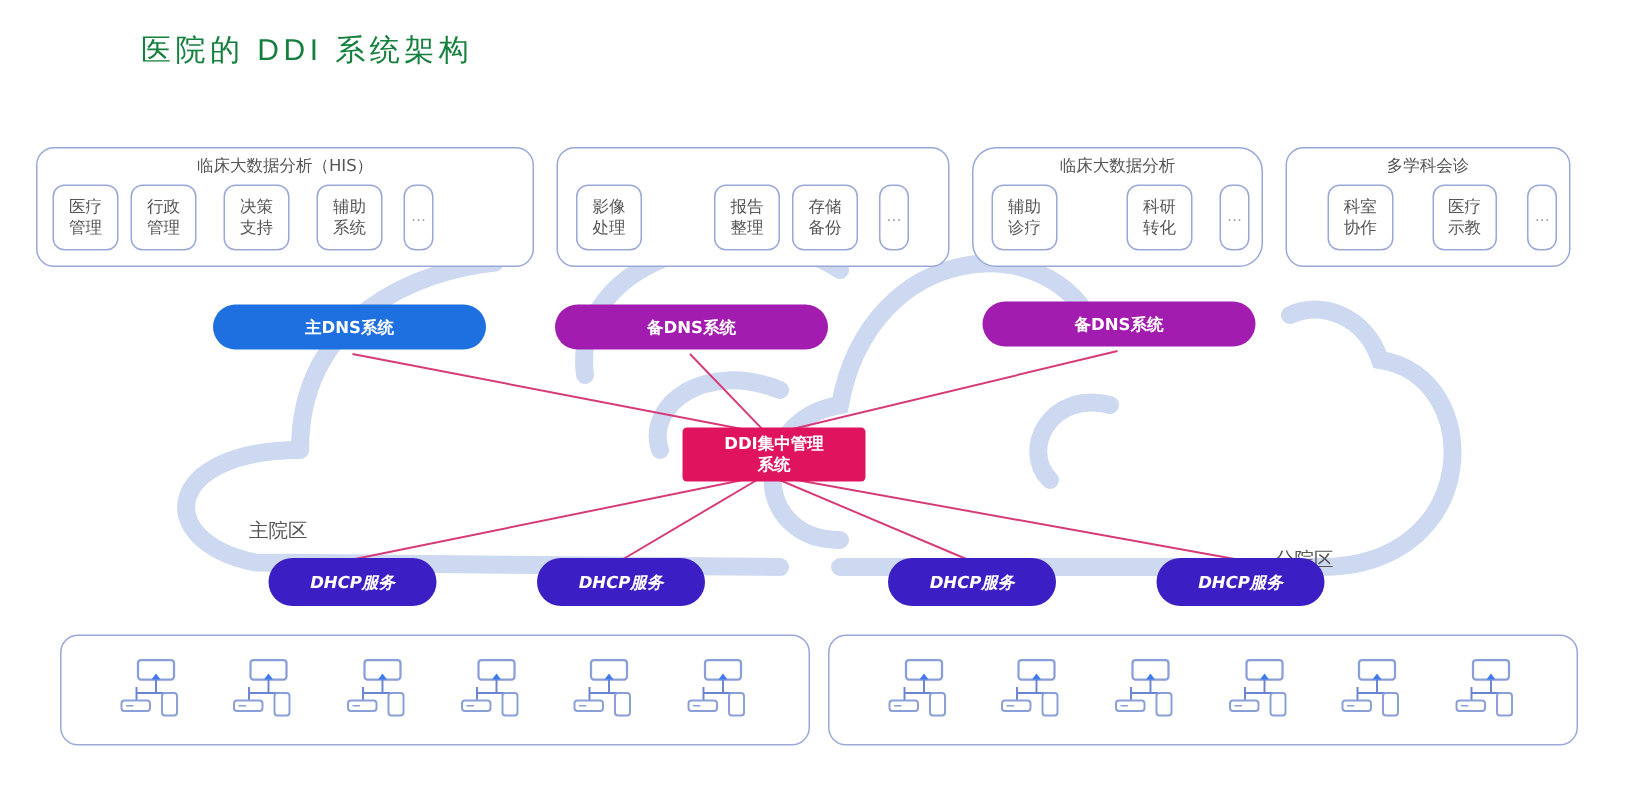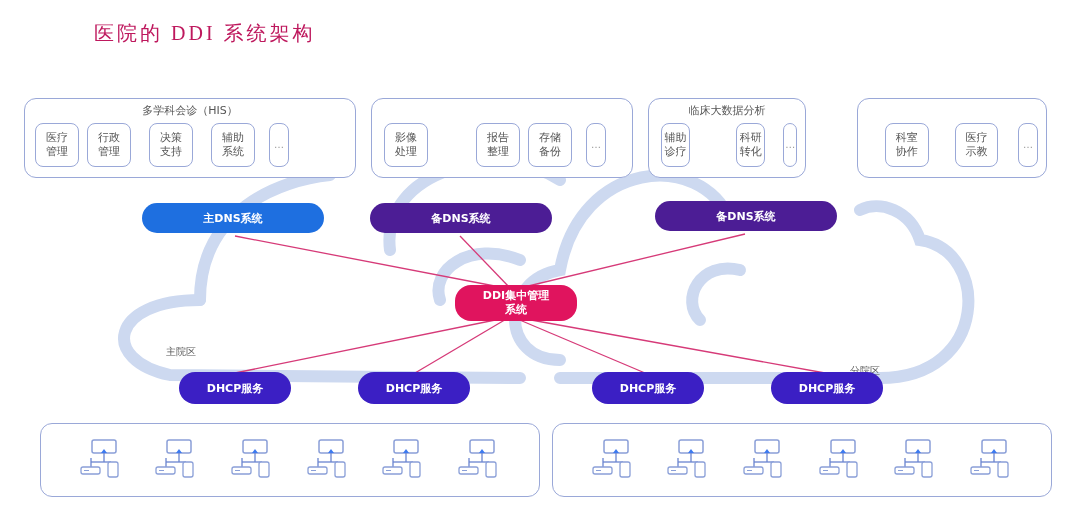--- a/index.html
+++ b/index.html
@@ -5,8 +5,8 @@
   html, body { margin:0; padding:0; background:#ffffff; }
   body { width:1092px; height:526px; position:relative; overflow:hidden;
          font-family:"DejaVu Sans", sans-serif; color:#444; }
-  .title { position:absolute; left:94px; top:20px; font-size:20px; color:#be185d;
-           letter-spacing:3px; font-family:Liberation Serif, serif; }
+  .title { position:absolute; left:94px; top:20px; font-size:20px; color:#15803d;
+           letter-spacing:3px; font-family:Liberation Sans, sans-serif; }
   svg.bg { position:absolute; left:0; top:0; }
   .group { position:absolute; top:98px; height:80px; border:1.5px solid #9aa8d8;
            border-radius:12px; background:#fff; box-sizing:border-box; }

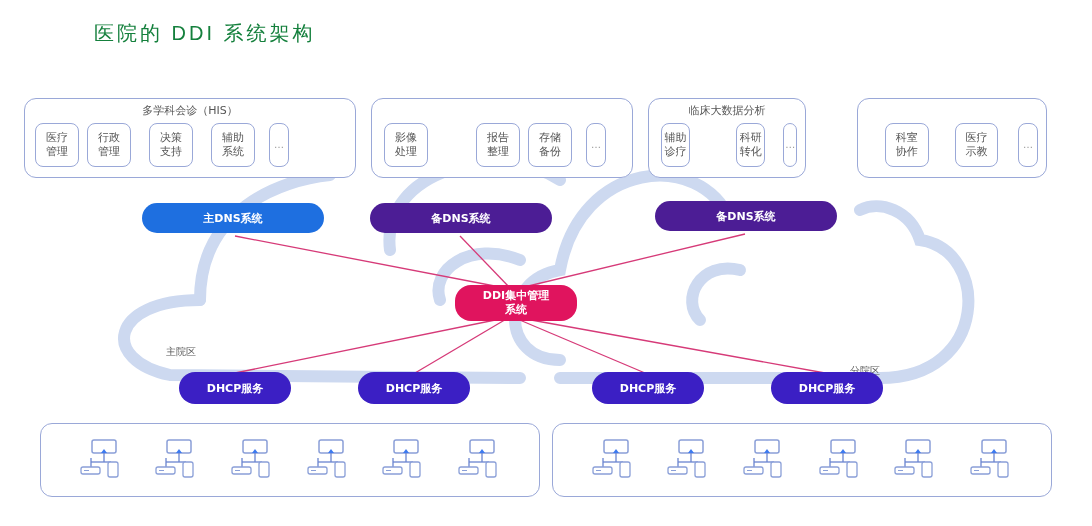--- a/index.html
+++ b/index.html
@@ -59,7 +59,7 @@
 <div class="title">医院的 DDI 系统架构</div>
 
 <div class="group" style="left:24px;width:332px;">
-  <div class="group-title">多学科会诊（HIS）</div>
+  <div class="group-title">临床大数据分析（HIS）</div>
   <div class="mods" style="left:10px;">
     <div class="mod">
         <span style="white-space:pre-line">医疗

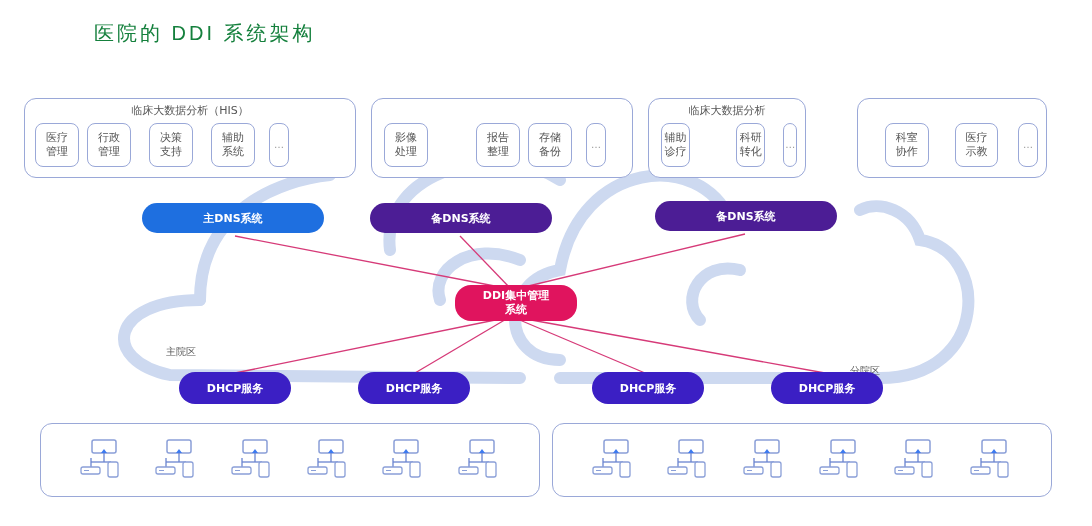--- a/index.html
+++ b/index.html
@@ -103,7 +103,7 @@
   </div>
 </div>
 
-<div class="group" style="left:648px;width:158px;">
+<div class="group" style="left:648px;width:194px;border-radius:16px;">
   <div class="group-title">临床大数据分析</div>
   <div class="mods" style="left:12px;">
     <div class="mod">

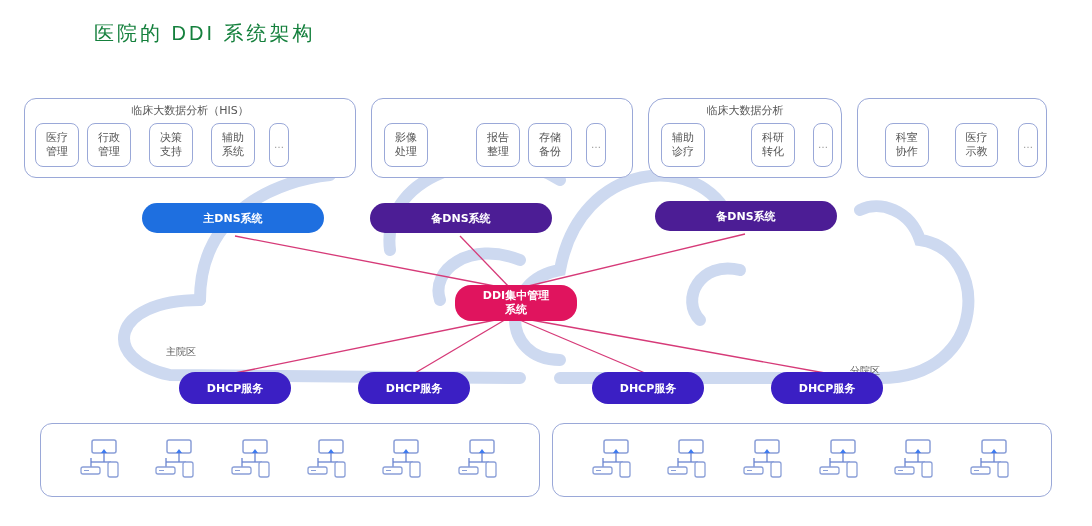--- a/index.html
+++ b/index.html
@@ -121,6 +121,7 @@
 </div>
 
 <div class="group" style="left:857px;width:190px;">
+  <div class="group-title">多学科会诊</div>
   <div class="mods" style="left:27px;">
     <div class="mod">
         <span style="white-space:pre-line">科室

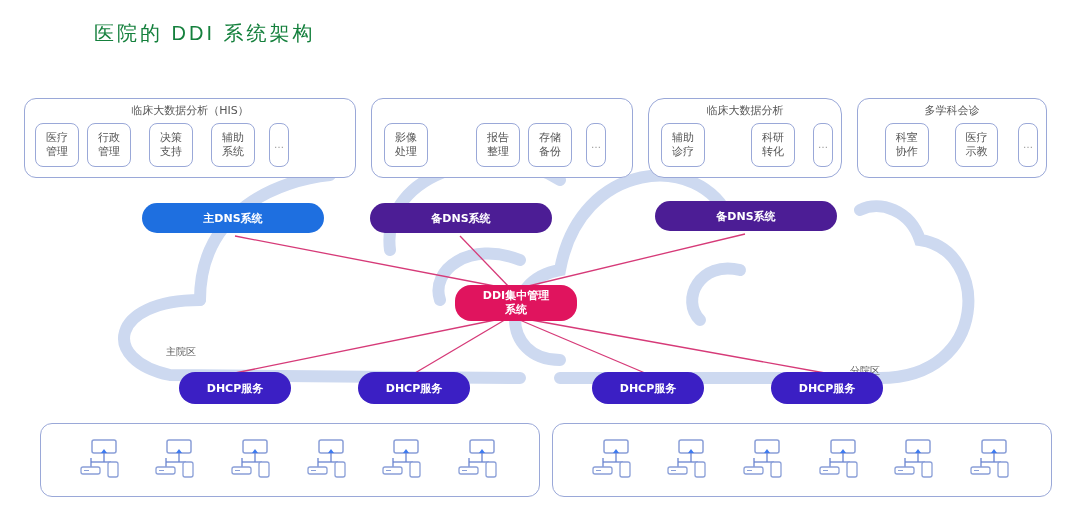--- a/index.html
+++ b/index.html
@@ -21,7 +21,7 @@
           font-size:11px; font-weight:bold; display:flex; align-items:center;
           justify-content:center; box-sizing:border-box; text-align:center; }
   .dns-main { background:#1e6fe0; }
-  .dns-bak { background:#4c1d95; }
+  .dns-bak { background:#a21caf; }
   .ddi { background:#e0145e; line-height:14px; padding:2px 6px; }
   .dhcp { background:#3b1fc4; height:32px; border-radius:16px; }
   .zone-label { position:absolute; font-size:10px; color:#555; }

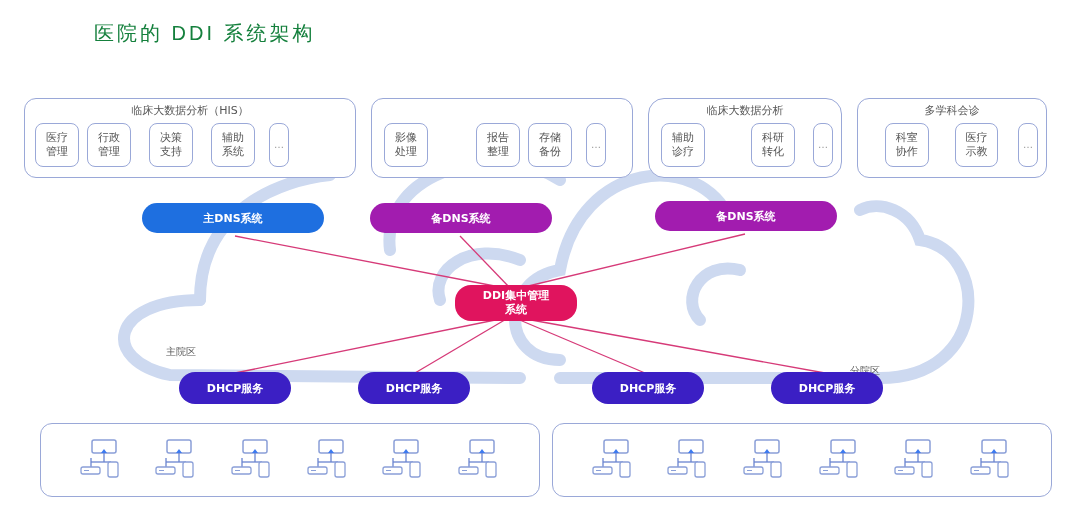--- a/index.html
+++ b/index.html
@@ -141,7 +141,7 @@
 <div class="pill dns-bak" style="left:370px;top:203px;width:182px;">备DNS系统</div>
 <div class="pill dns-bak" style="left:655px;top:201px;width:182px;">备DNS系统</div>
 
-<div class="pill ddi" style="left:455px;top:285px;width:122px;height:36px;border-radius:16px;">
+<div class="pill ddi" style="left:455px;top:285px;width:122px;height:36px;border-radius:3px;">
   <span style="white-space:pre-line">DDI集中管理
 系统</span>
 </div>

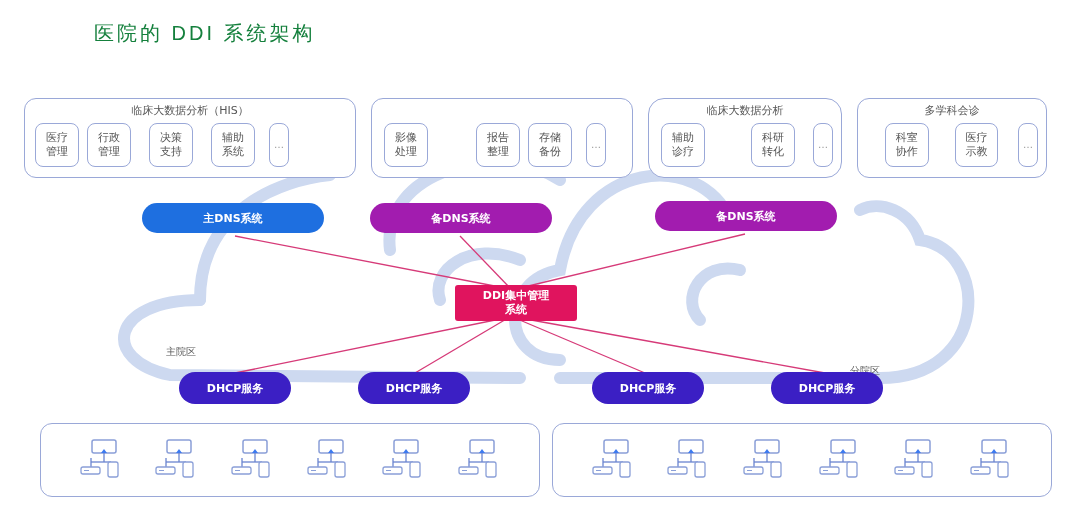--- a/index.html
+++ b/index.html
@@ -24,7 +24,7 @@
   .dns-bak { background:#a21caf; }
   .ddi { background:#e0145e; line-height:14px; padding:2px 6px; }
   .dhcp { background:#3b1fc4; height:32px; border-radius:16px; }
-  .zone-label { position:absolute; font-size:10px; color:#555; }
+  .zone-label { position:absolute; font-size:13px; color:#555; }
   .lan { position:absolute; top:423px; height:74px; border:1.5px solid #9aa8d8;
          border-radius:12px; box-sizing:border-box; background:#fff;
          display:flex; align-items:center; justify-content:space-around; padding:0 22px; }

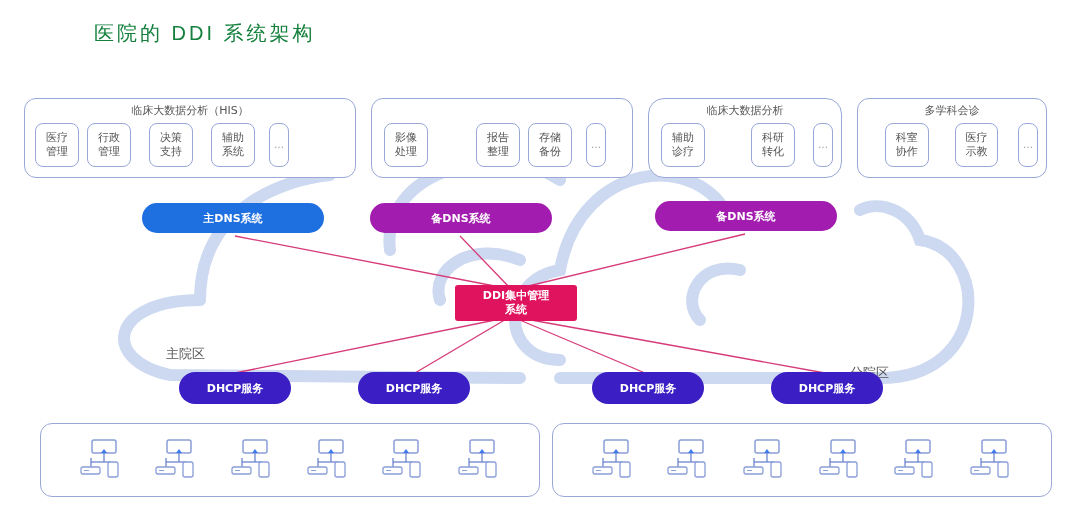--- a/index.html
+++ b/index.html
@@ -23,7 +23,7 @@
   .dns-main { background:#1e6fe0; }
   .dns-bak { background:#a21caf; }
   .ddi { background:#e0145e; line-height:14px; padding:2px 6px; }
-  .dhcp { background:#3b1fc4; height:32px; border-radius:16px; }
+  .dhcp { background:#3b1fc4; height:32px; border-radius:16px;font-style:italic; }
   .zone-label { position:absolute; font-size:13px; color:#555; }
   .lan { position:absolute; top:423px; height:74px; border:1.5px solid #9aa8d8;
          border-radius:12px; box-sizing:border-box; background:#fff;

